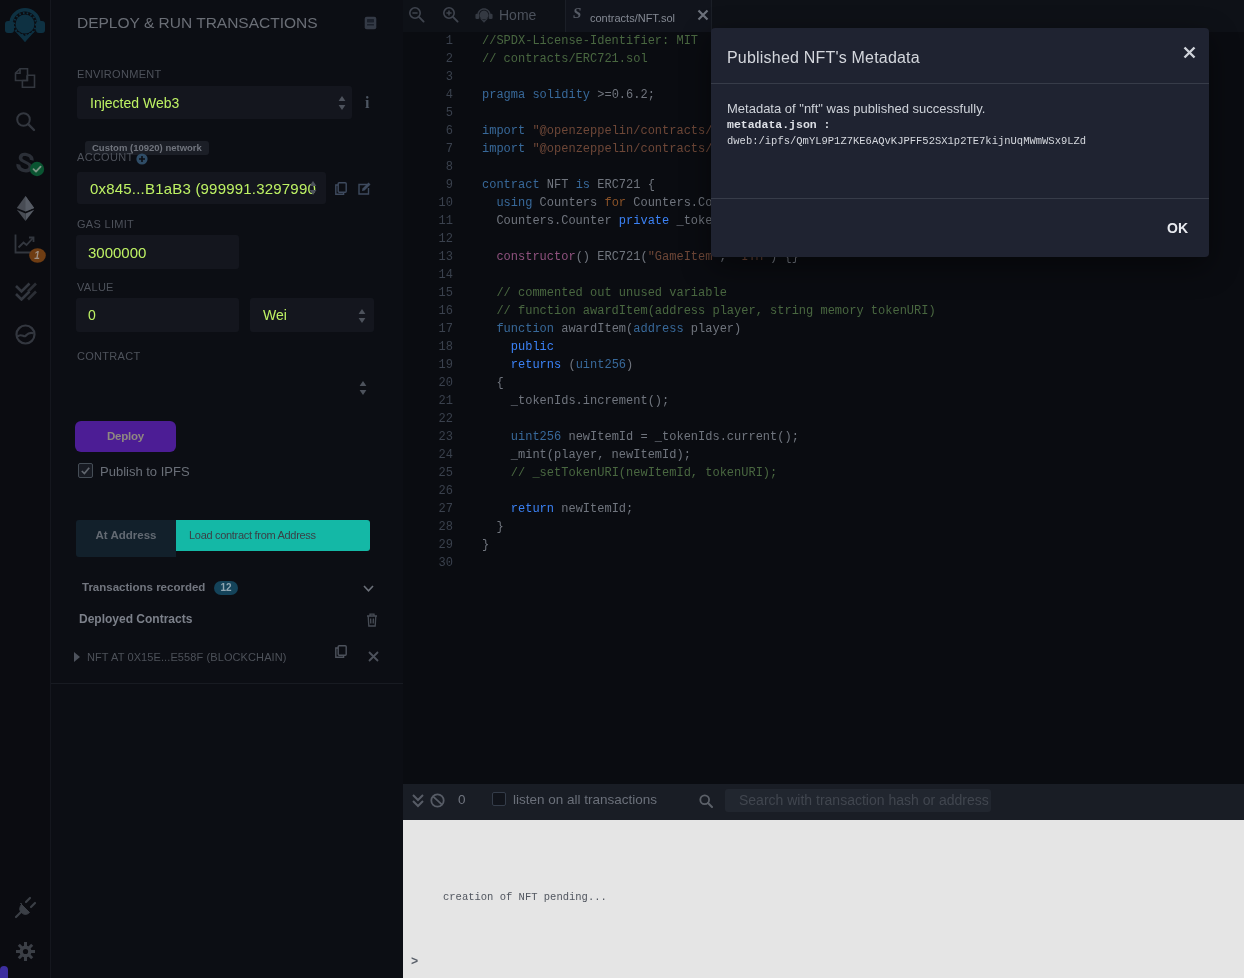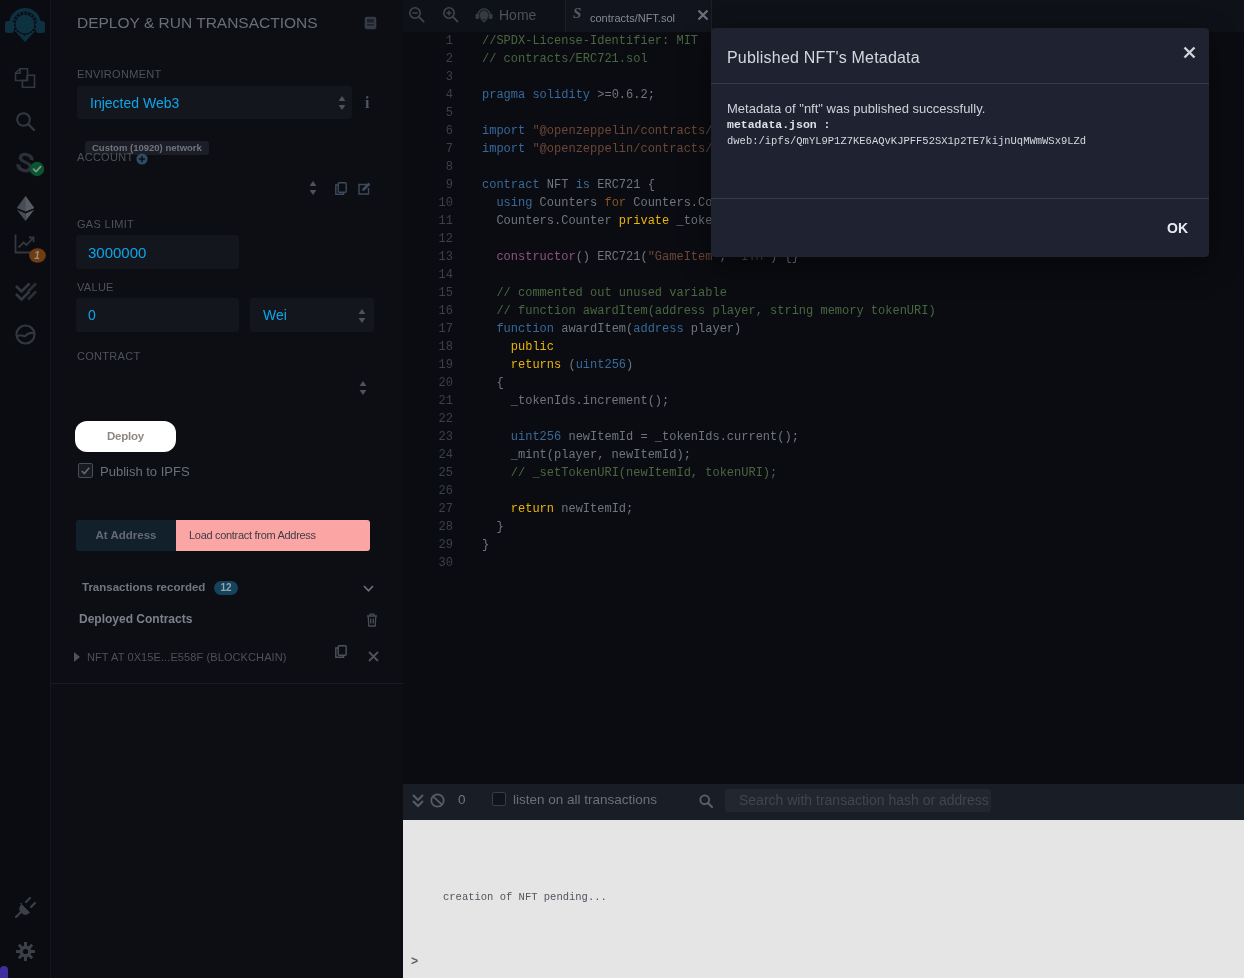--- a/index.html
+++ b/index.html
@@ -11,7 +11,7 @@
   
   #panel { left:51px; top:0; width:352px; height:978px; background:#0c0e14; }
   #panel .lbl { position:absolute; left:26px; font-size:11px; color:#4e525b; letter-spacing:.3px; }
-  .sel, .inp { position:absolute; background:#14161e; border-radius:3px; color:#0ea5e9; font-size:14px; display:flex; align-items:center; }
+  .sel, .inp { position:absolute; background:#14161e; border-radius:3px; color:#bef264; font-size:14px; display:flex; align-items:center; }
   .sel { padding-left:13px; }
   .inp { padding-left:12px; }
   .caret2 { position:absolute; width:8px; }

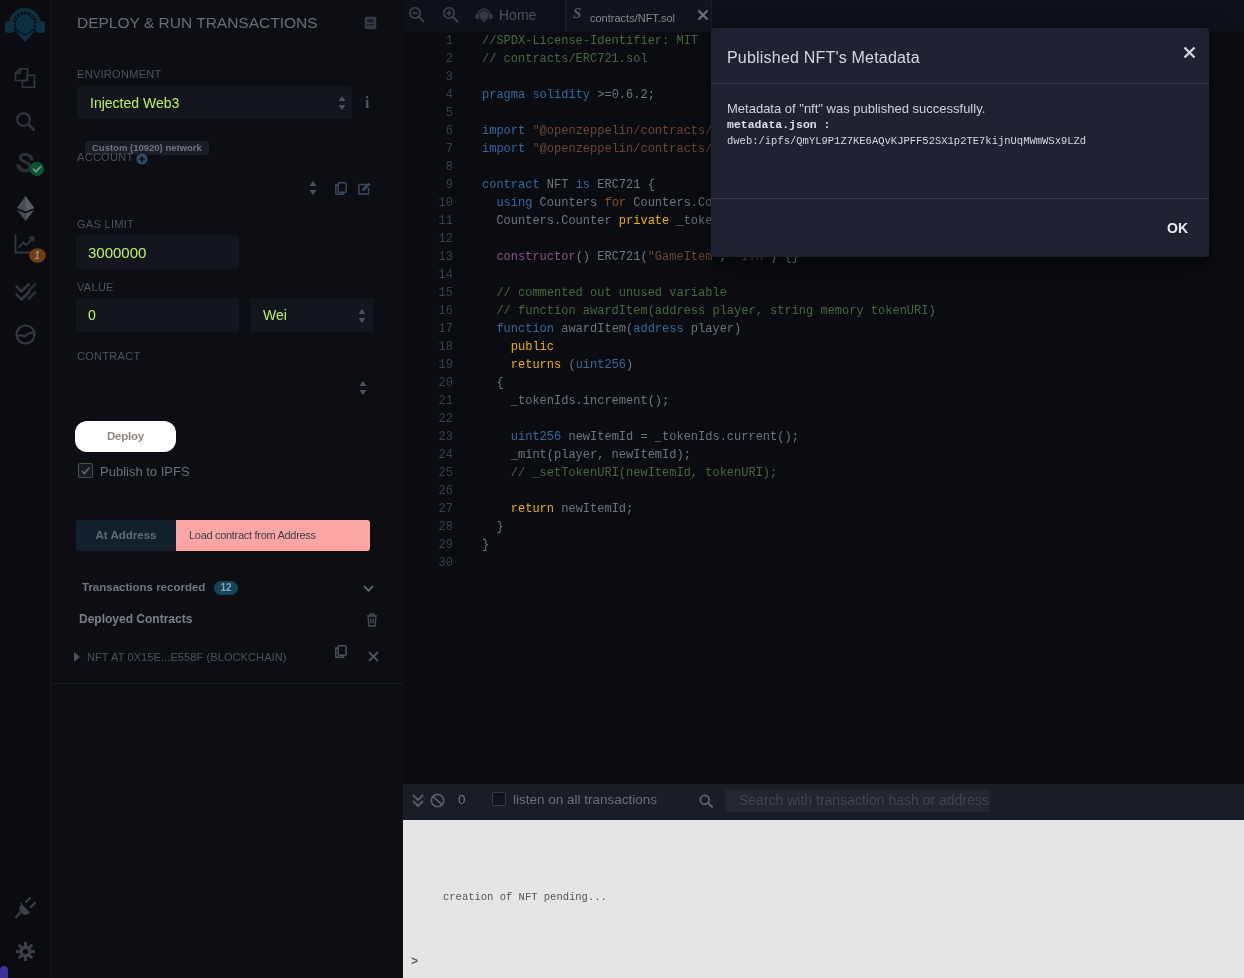--- a/index.html
+++ b/index.html
@@ -62,6 +62,7 @@
       <circle cx="6" cy="6" r="5.6" fill="#2f4c66"></circle>
       <path d="M6 3 L6 9 M3 6 L9 6" stroke="#0c0e14" stroke-width="1.6"></path>
     </svg>
+    <div class="sel" style="left:26px;top:172px;width:249px;height:32px;white-space:nowrap;overflow:hidden;font-size:15px;letter-spacing:.2px;">0x845...B1aB3 (999991.3297990</div>
     <div class="caret2" style="left:258px;top:181px;">
         <svg width="8" height="14" viewBox="0 0 8 14">
           <path d="M4 0 L7.4 5 L0.6 5 Z" fill="#4d525c"></path>

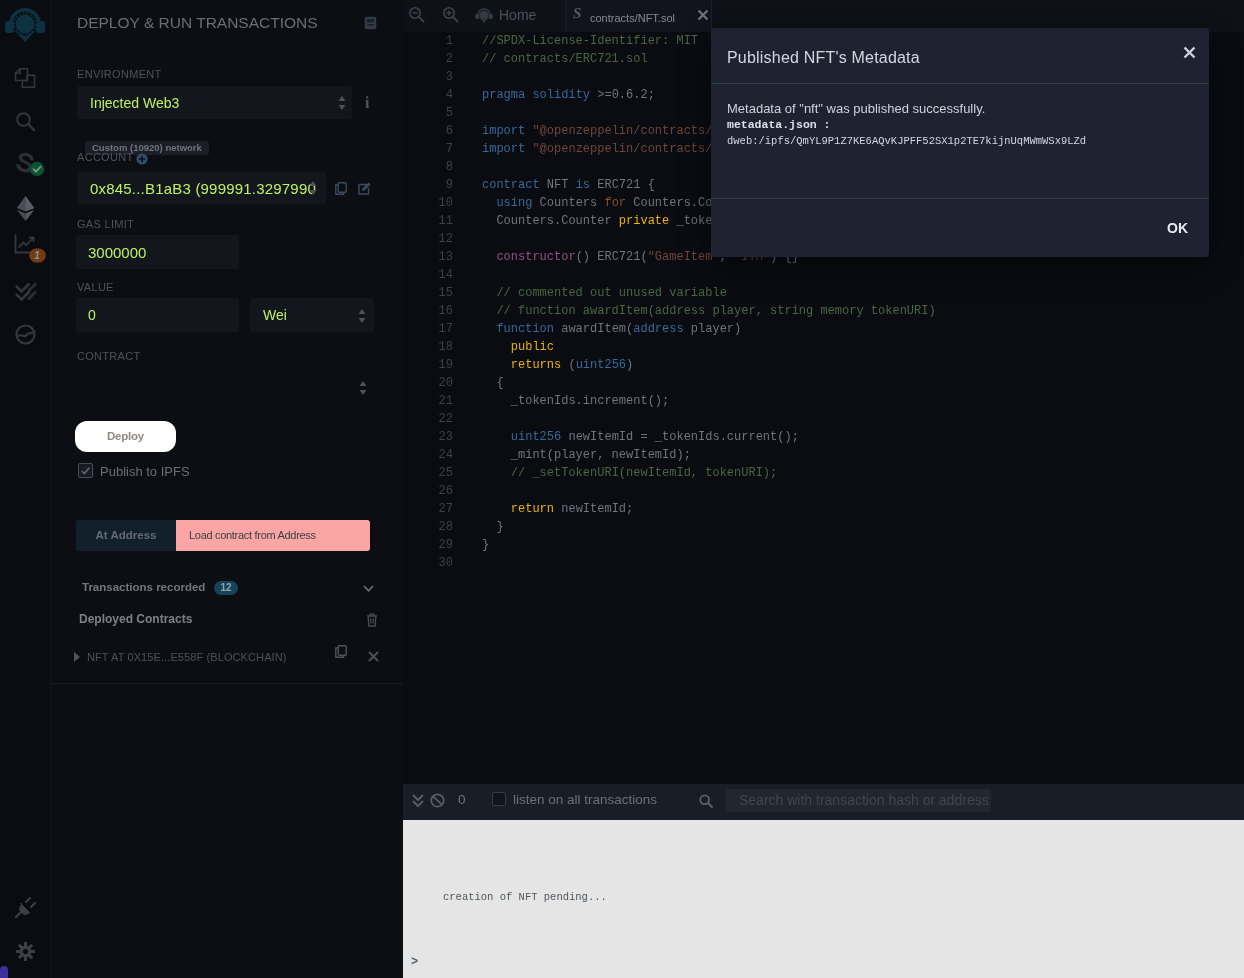--- a/index.html
+++ b/index.html
@@ -24,7 +24,7 @@
   #gutter { position:absolute; left:0; top:0; width:50px; text-align:right; color:#3a414d; }
   #code { position:absolute; left:79px; top:0; color:#70757e; }
   .kw { color:#38699a; }
-  .gr { color:#eab308;margin-top:10px; } .st2 { color:#8a5228; }
+  .gr { color:#3b82f6;margin-top:10px; } .st2 { color:#8a5228; }
   .st { color:#6e4737; }
   .cm { color:#496740; }
   .ct { color:#90527f; }

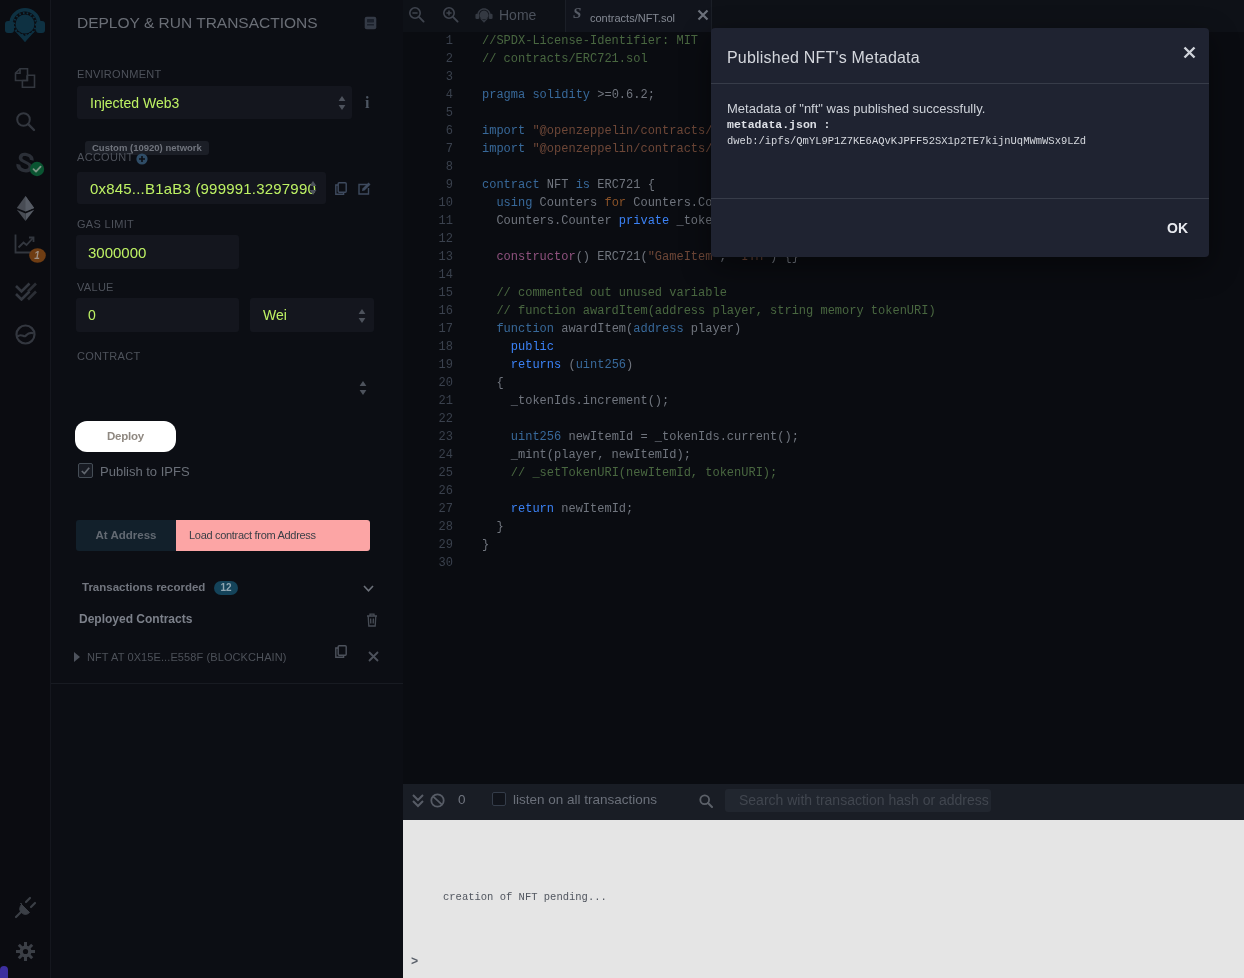--- a/index.html
+++ b/index.html
@@ -101,7 +101,7 @@
         </svg>
       </div>
 
-    <div class="abs" style="left:24px;top:421px;width:101px;height:31px;background:#ffffff;border-radius:12px;text-align:center;line-height:31px;font-size:11.5px;font-weight:bold;color:#8f8881;letter-spacing:-0.2px;">Deploy</div>
+    <div class="abs" style="left:24px;top:421px;width:101px;height:31px;background:#4c1d95;border-radius:6px;text-align:center;line-height:31px;font-size:11.5px;font-weight:bold;color:#8f8881;letter-spacing:-0.2px;">Deploy</div>
 
     <div class="abs" style="left:27px;top:463px;width:15px;height:15px;background:#181b23;border:1.2px solid #454d56;border-radius:2px;"></div>
     <svg class="abs" style="left:30px;top:467px" width="9" height="8" viewBox="0 0 9 8">

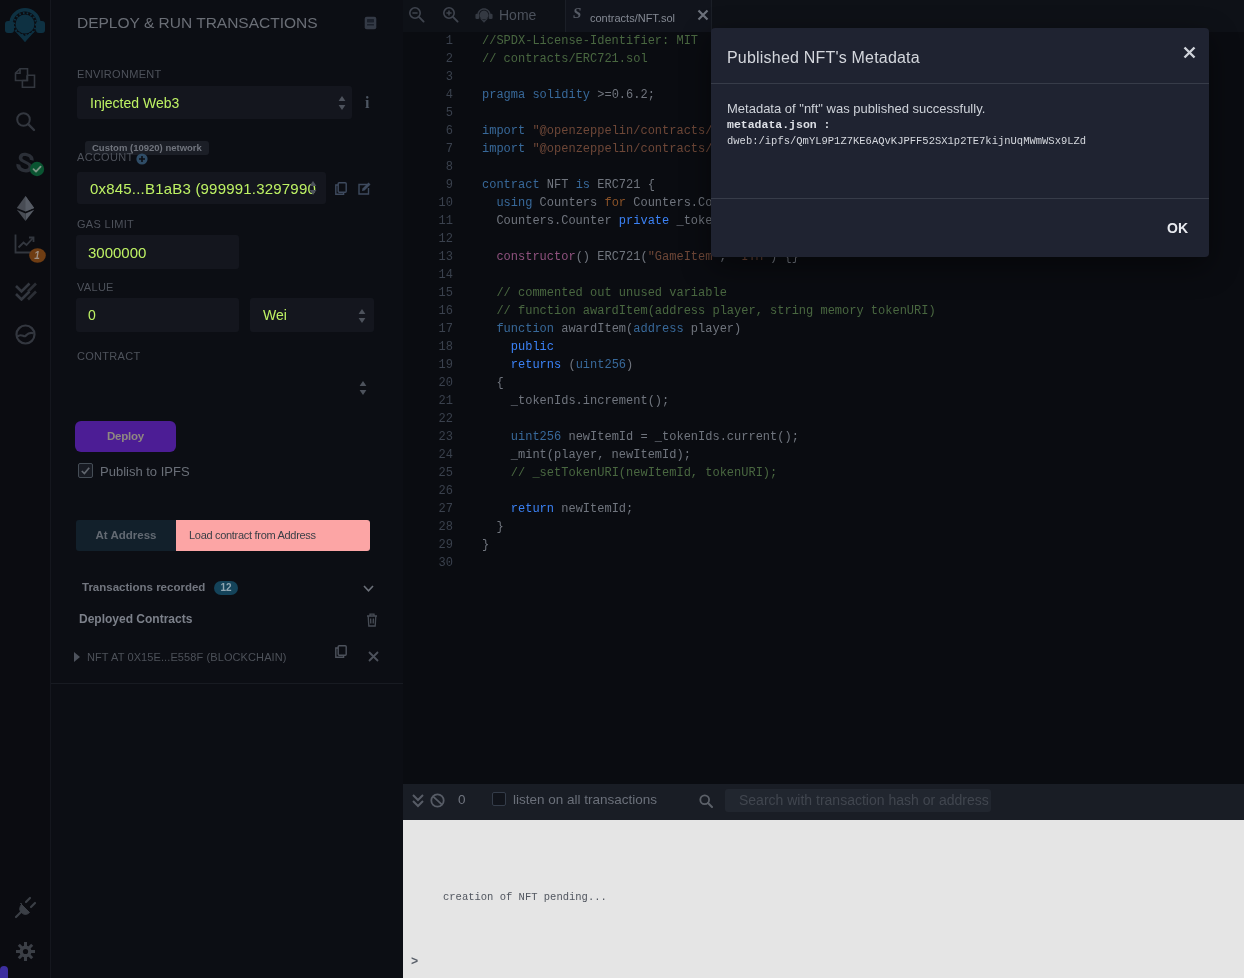--- a/index.html
+++ b/index.html
@@ -110,7 +110,7 @@
     <div class="abs" style="left:49px;top:464px;font-size:13px;color:#6a6f78;">Publish to IPFS</div>
 
 
-    <div class="abs" style="left:25px;top:520px;width:100px;height:31px;background:#12202b;border-radius:3px 0 0 3px;text-align:center;line-height:31px;font-size:11.5px;font-weight:bold;color:#636a73;">At Address</div>
+    <div class="abs" style="left:25px;top:520px;width:100px;height:37px;background:#12202b;border-radius:3px 0 0 3px;text-align:center;line-height:31px;font-size:11.5px;font-weight:bold;color:#636a73;">At Address</div>
     <div class="abs" style="left:125px;top:520px;width:194px;height:31px;background:#fca5a5;border-radius:0 3px 3px 0;line-height:31px;font-size:11px;letter-spacing:-0.3px;color:#3b4047;padding-left:13px;">Load contract from Address</div>
 
     <div class="abs" style="left:31px;top:581px;font-size:11.5px;font-weight:bold;color:#72767f;">Transactions recorded</div>

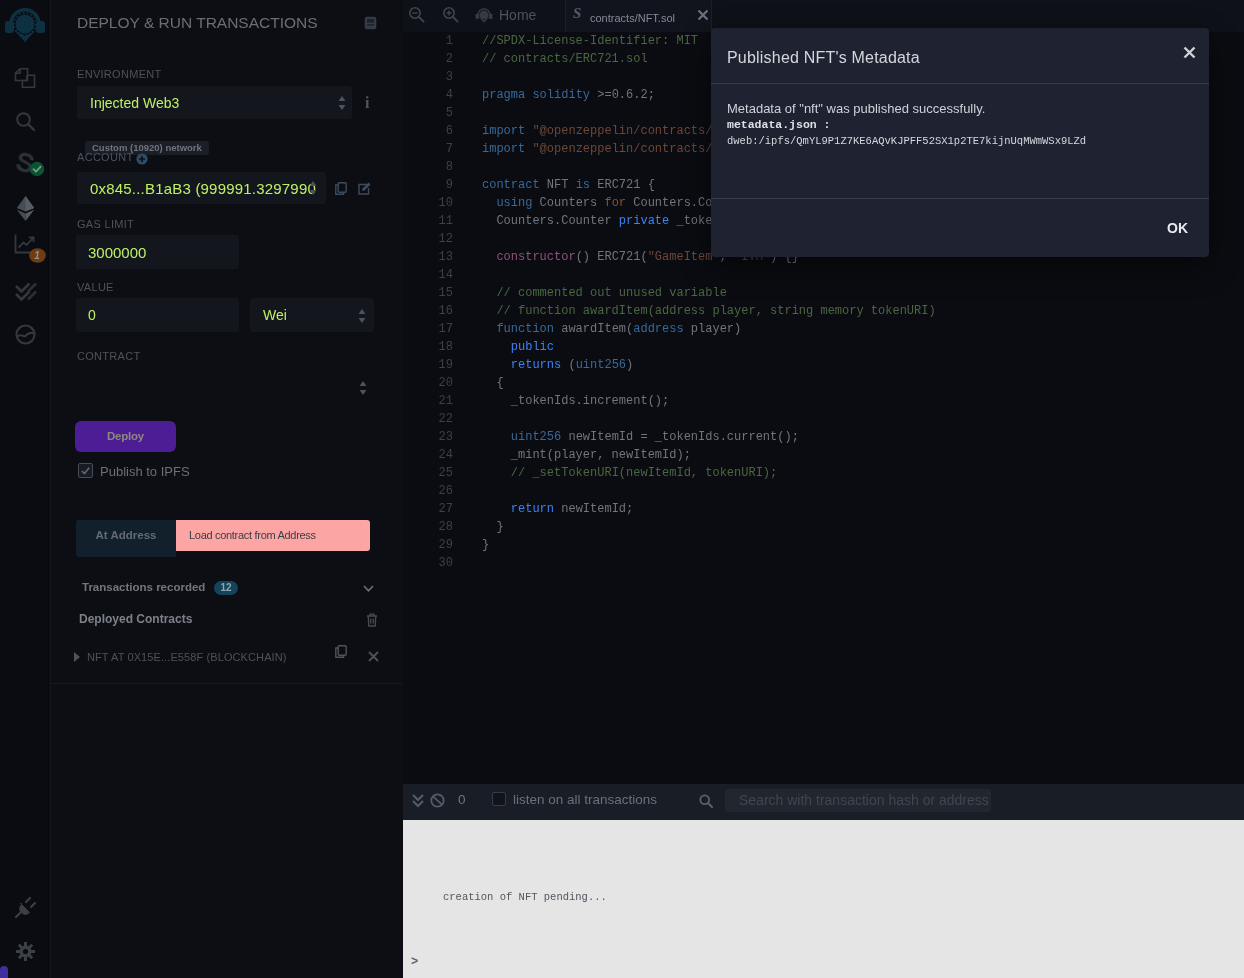--- a/index.html
+++ b/index.html
@@ -111,7 +111,7 @@
 
 
     <div class="abs" style="left:25px;top:520px;width:100px;height:37px;background:#12202b;border-radius:3px 0 0 3px;text-align:center;line-height:31px;font-size:11.5px;font-weight:bold;color:#636a73;">At Address</div>
-    <div class="abs" style="left:125px;top:520px;width:194px;height:31px;background:#fca5a5;border-radius:0 3px 3px 0;line-height:31px;font-size:11px;letter-spacing:-0.3px;color:#3b4047;padding-left:13px;">Load contract from Address</div>
+    <div class="abs" style="left:125px;top:520px;width:194px;height:31px;background:#14b8a6;border-radius:0 3px 3px 0;line-height:31px;font-size:11px;letter-spacing:-0.3px;color:#3b4047;padding-left:13px;">Load contract from Address</div>
 
     <div class="abs" style="left:31px;top:581px;font-size:11.5px;font-weight:bold;color:#72767f;">Transactions recorded</div>
     <div class="abs" style="left:163px;top:581px;width:24px;height:14px;background:#14435a;border-radius:7px;text-align:center;font-size:10px;font-weight:bold;color:#8fa6b2;line-height:14px;">12</div>

